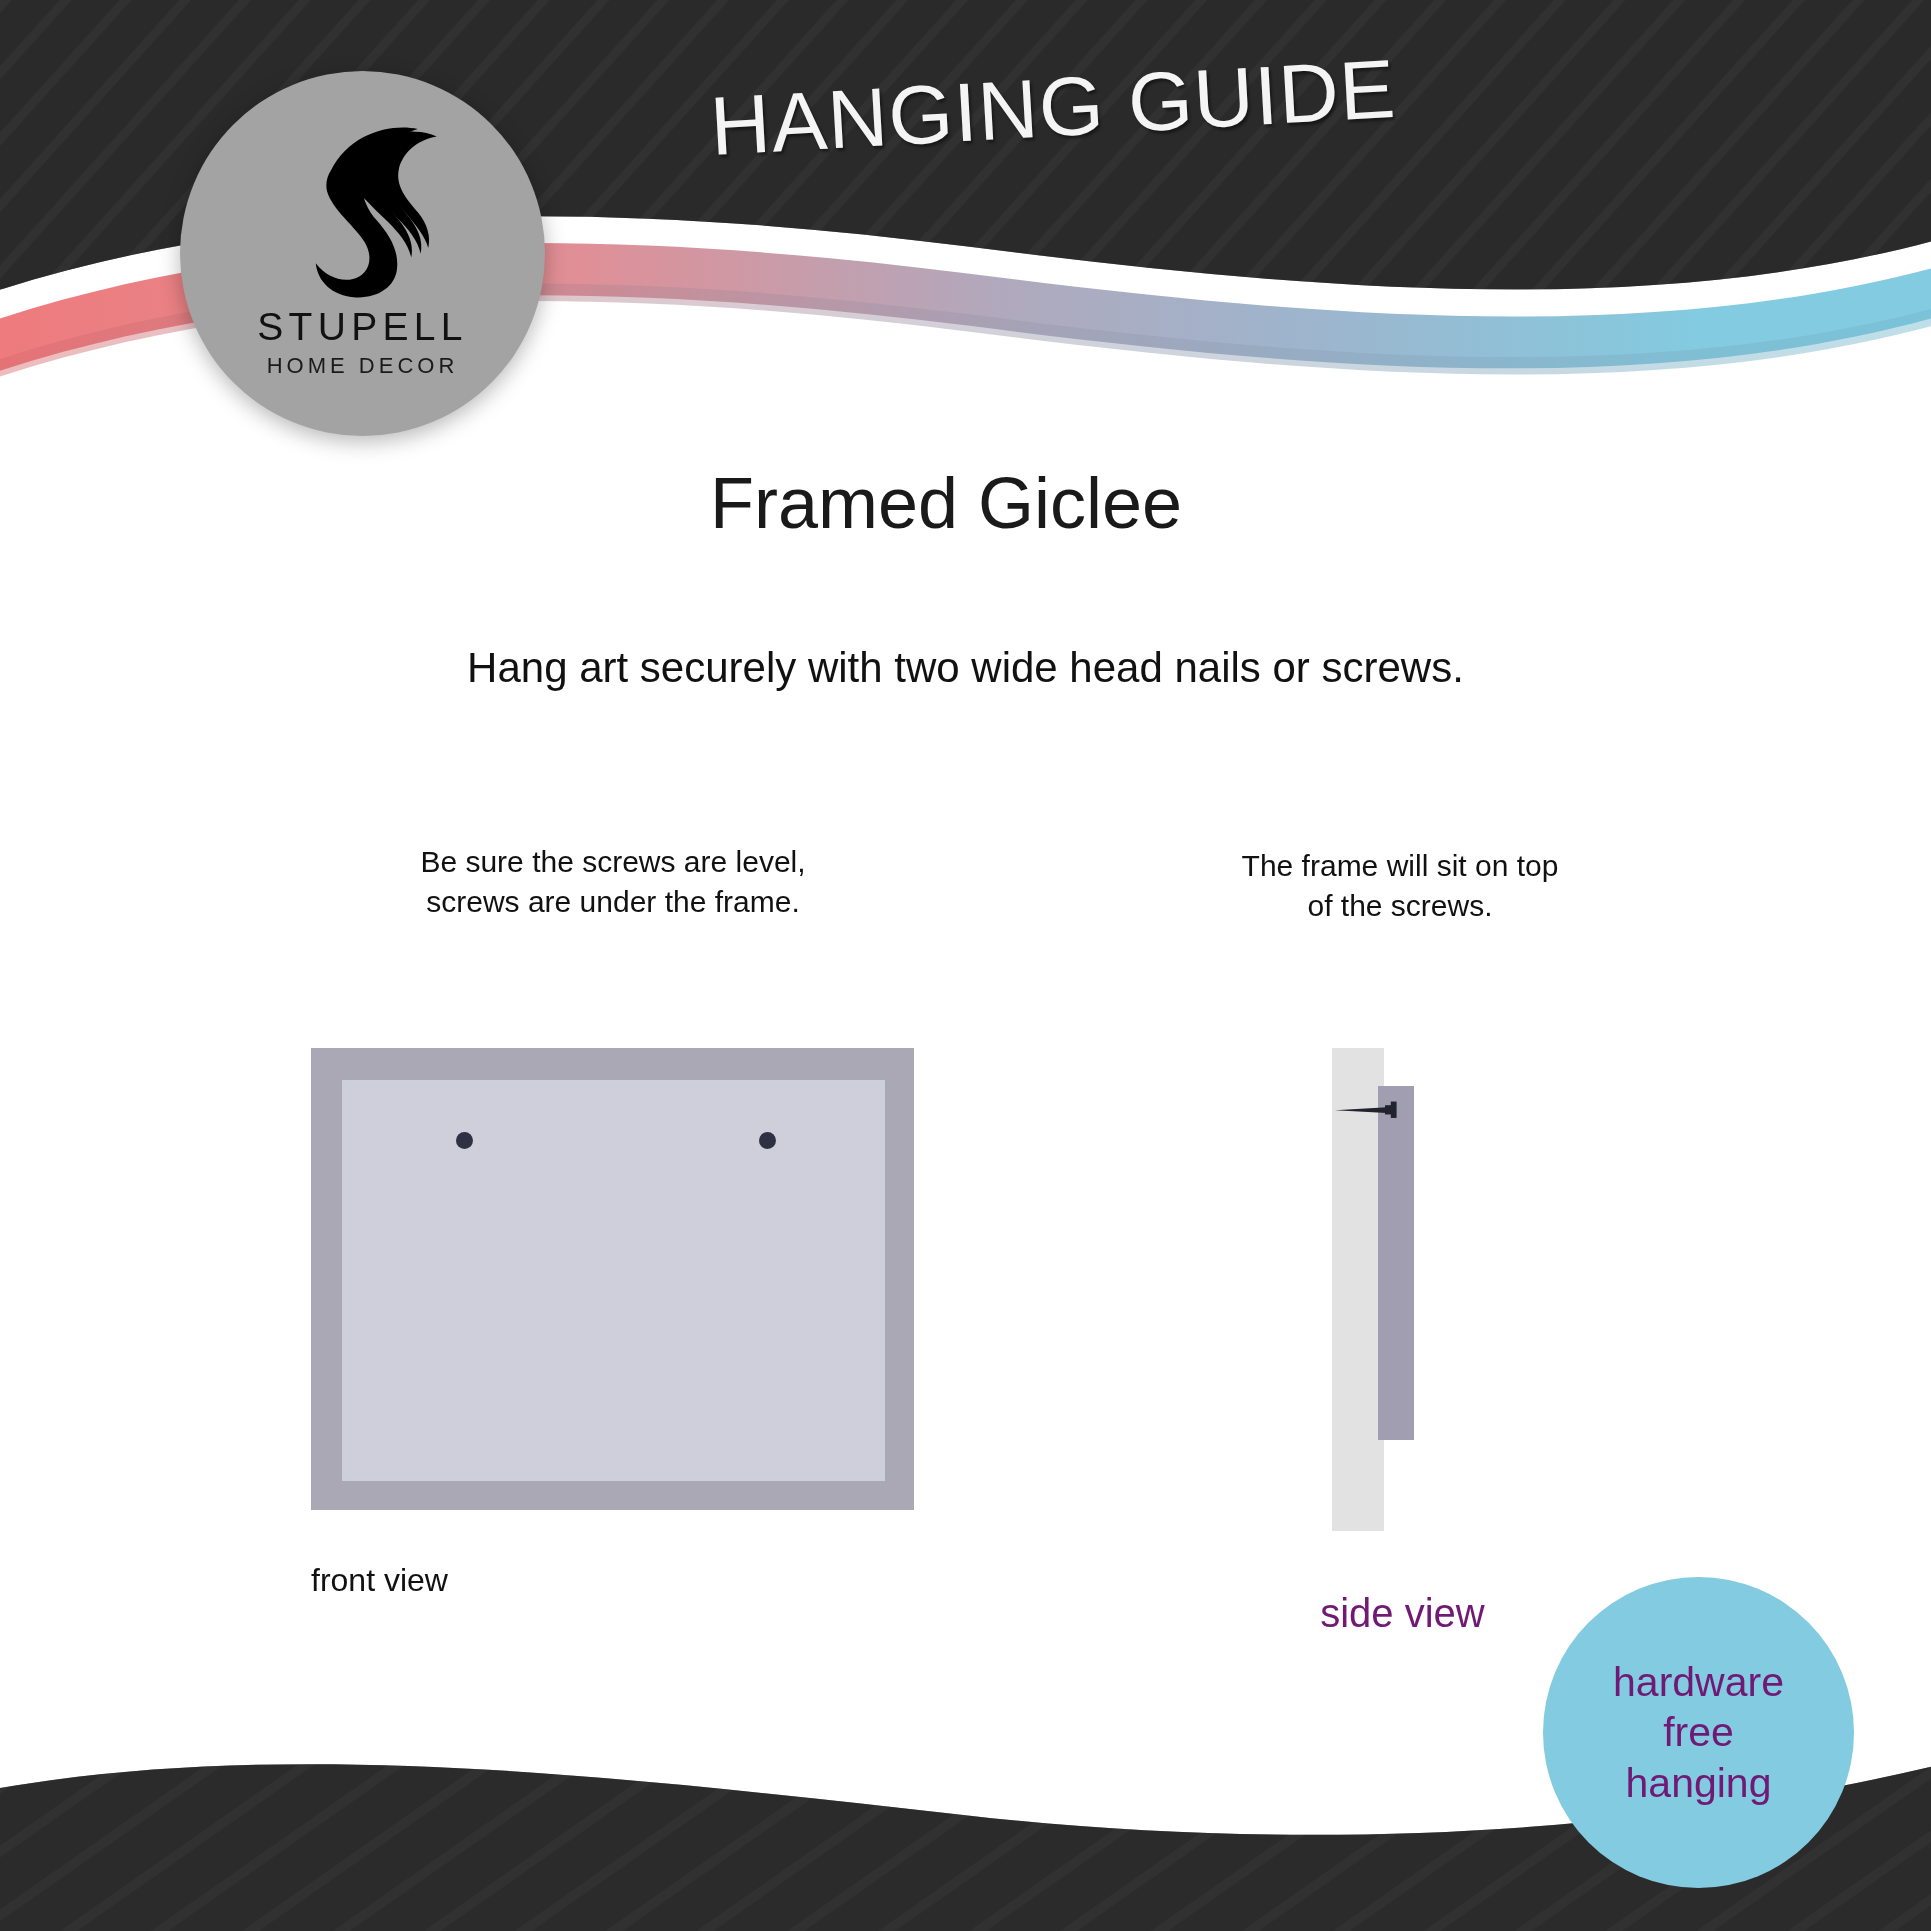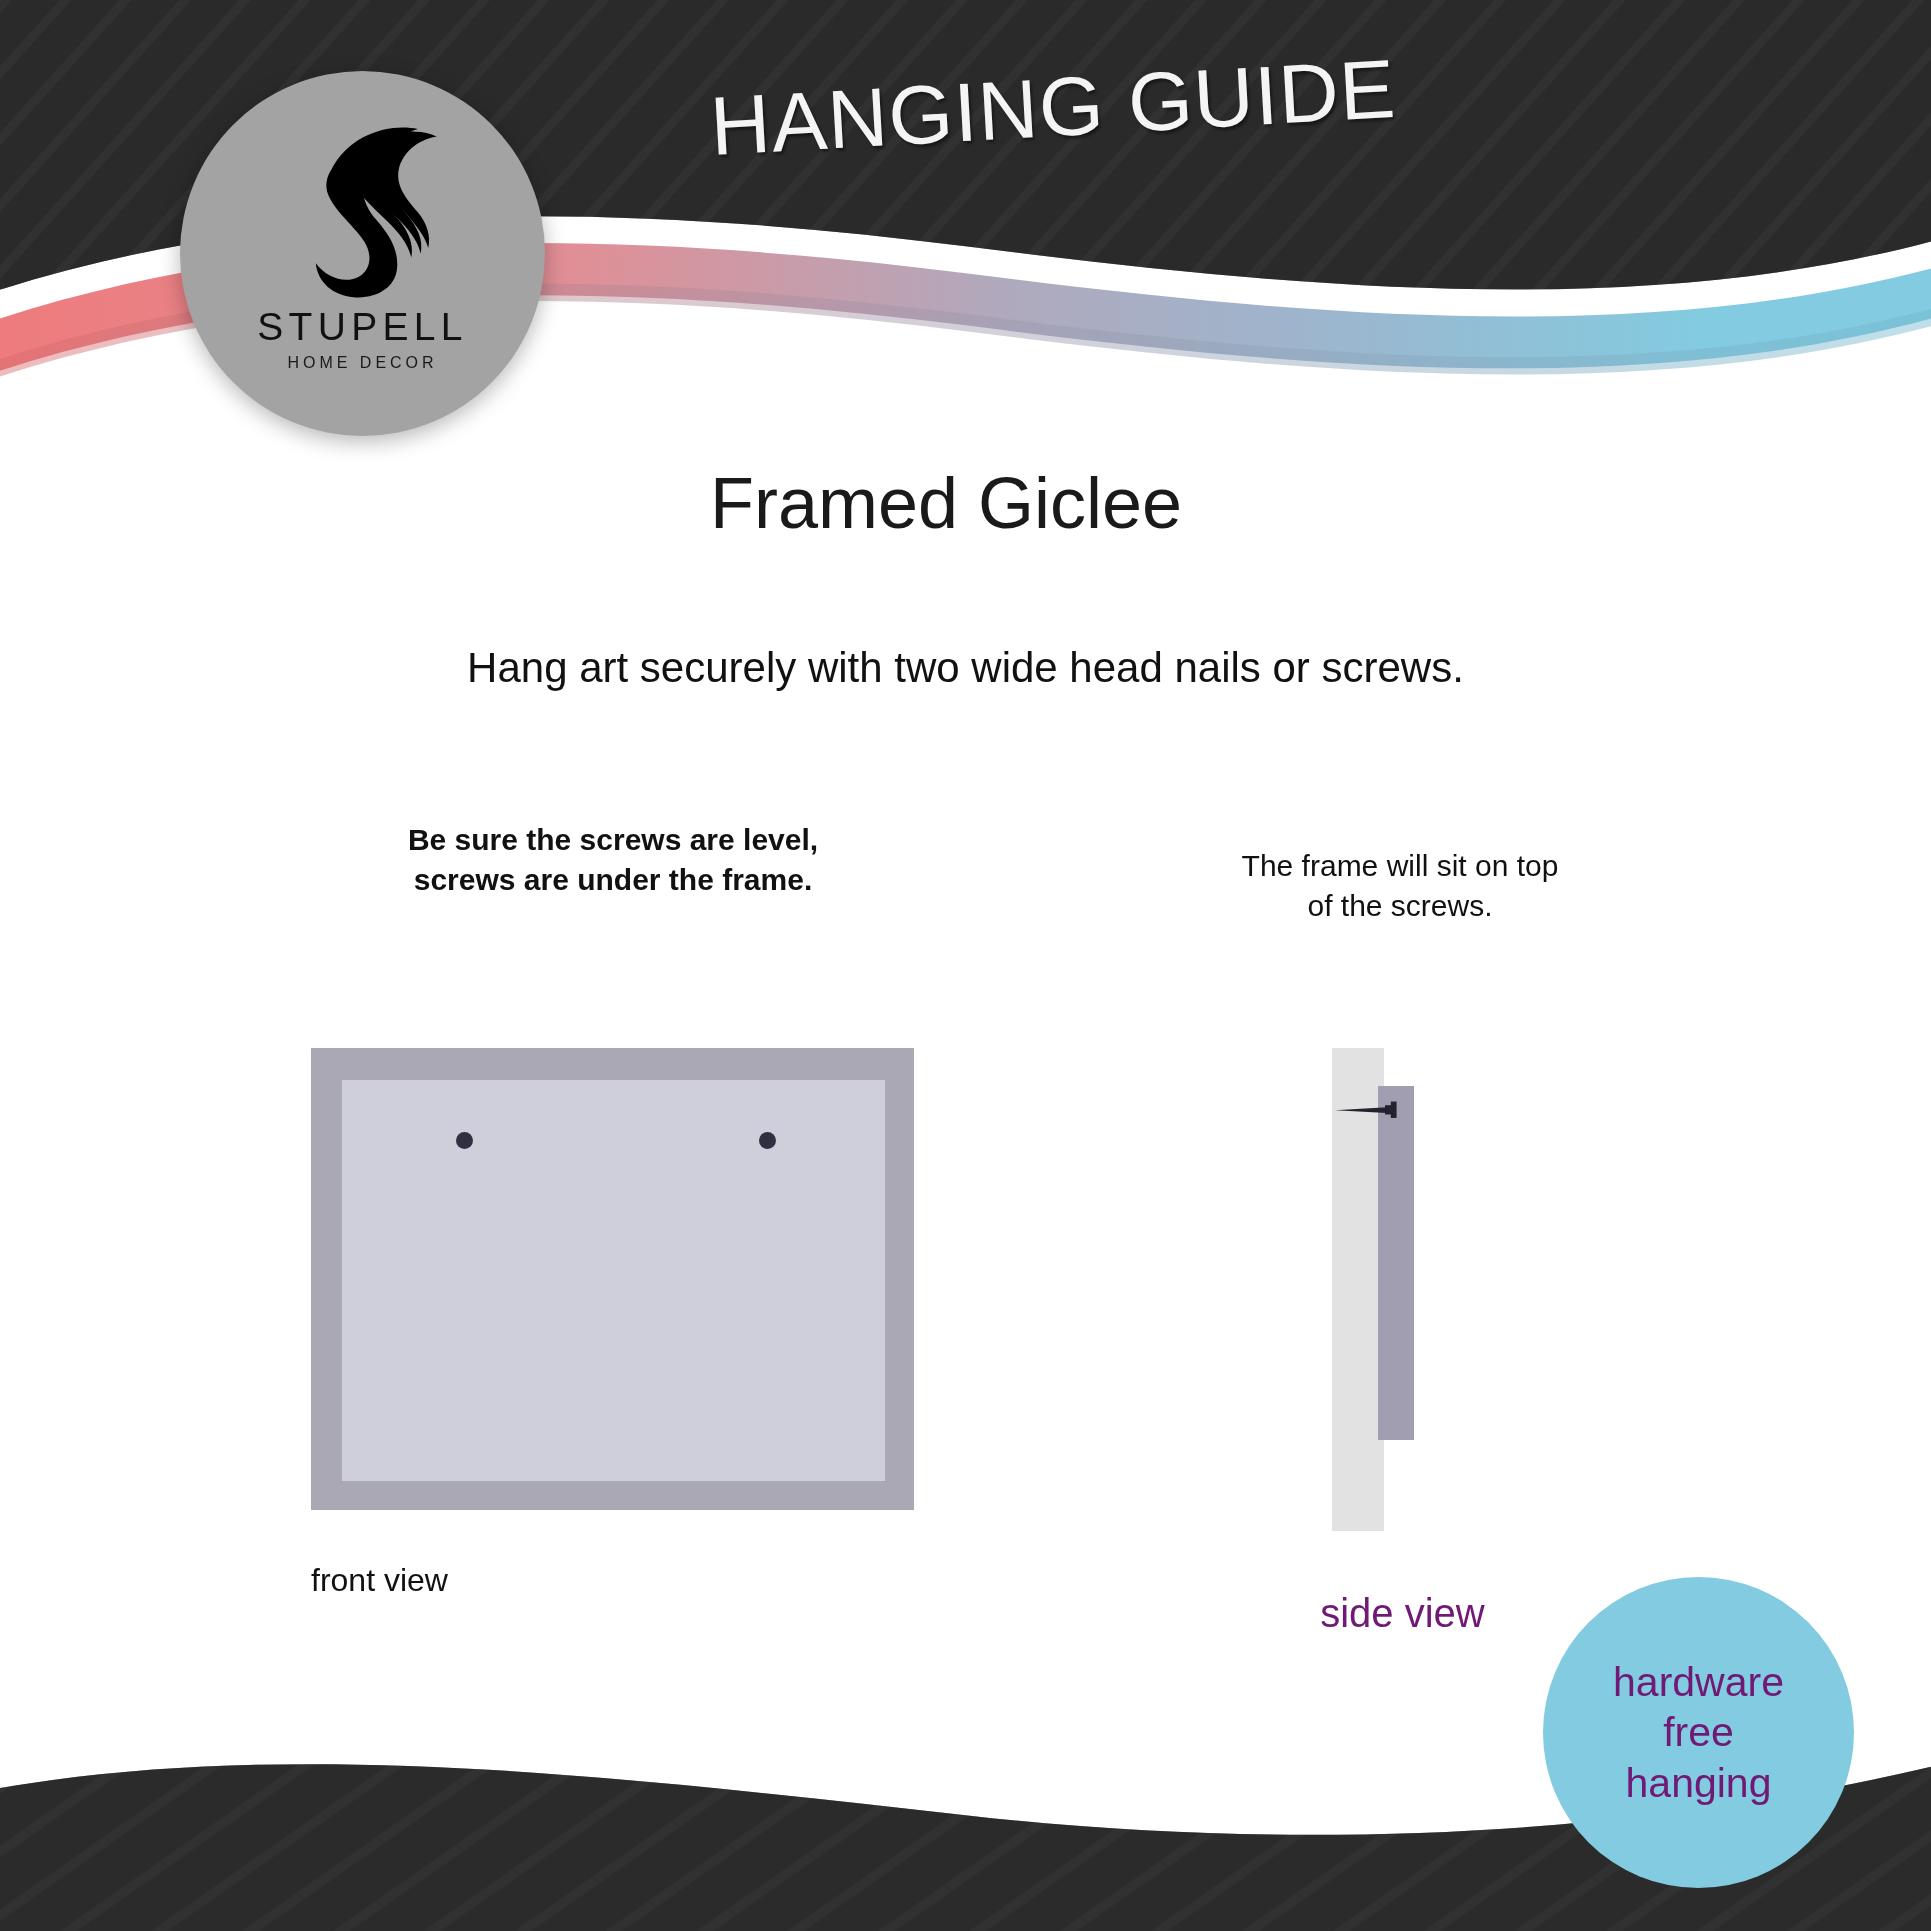--- a/index.html
+++ b/index.html
@@ -59,7 +59,7 @@
   }
   #logo-sub {
     margin-top: 9.7px;
-    font-size: 16px;
+    font-size: 22px;
     letter-spacing: 4px;
     color: #1a1a1a;
     font-weight: 400;

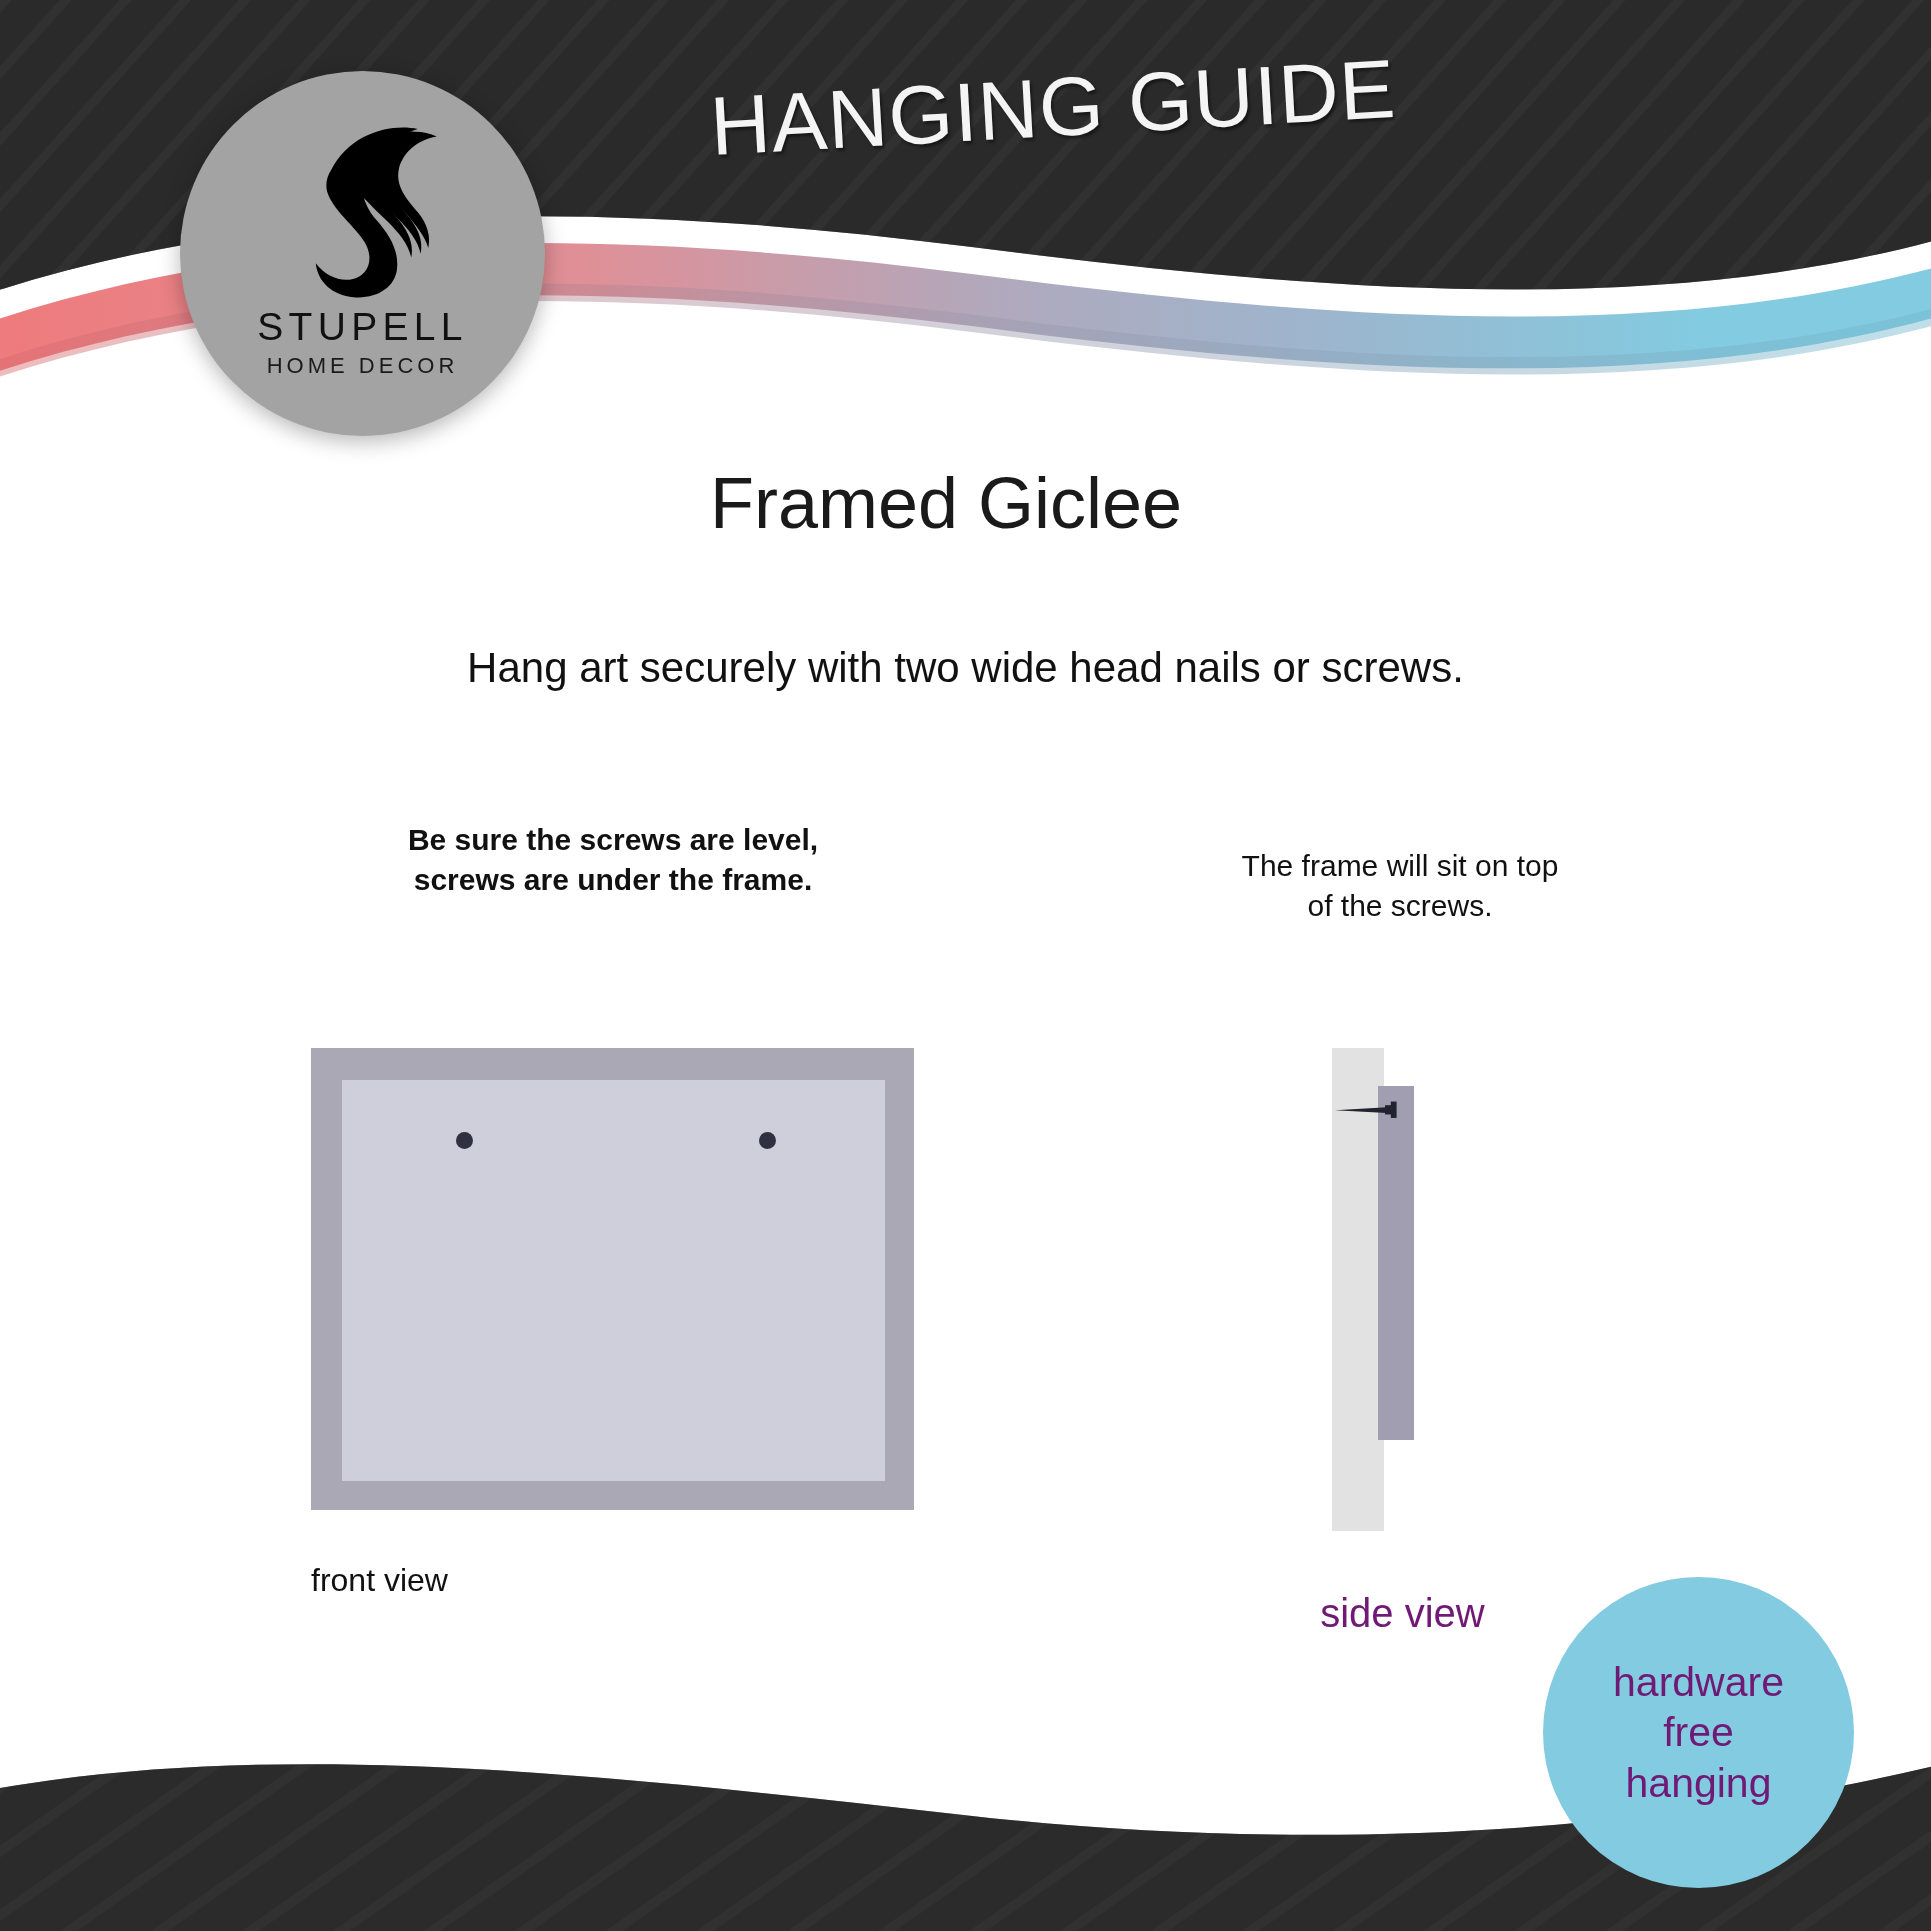--- a/index.html
+++ b/index.html
@@ -119,9 +119,8 @@
   }
   #caption-front {
     left: 275px;
-    top: 820px;
+    top: 842px;
     width: 676px;
-    font-weight: bold;
   }
   #caption-side {
     left: 1062px;

